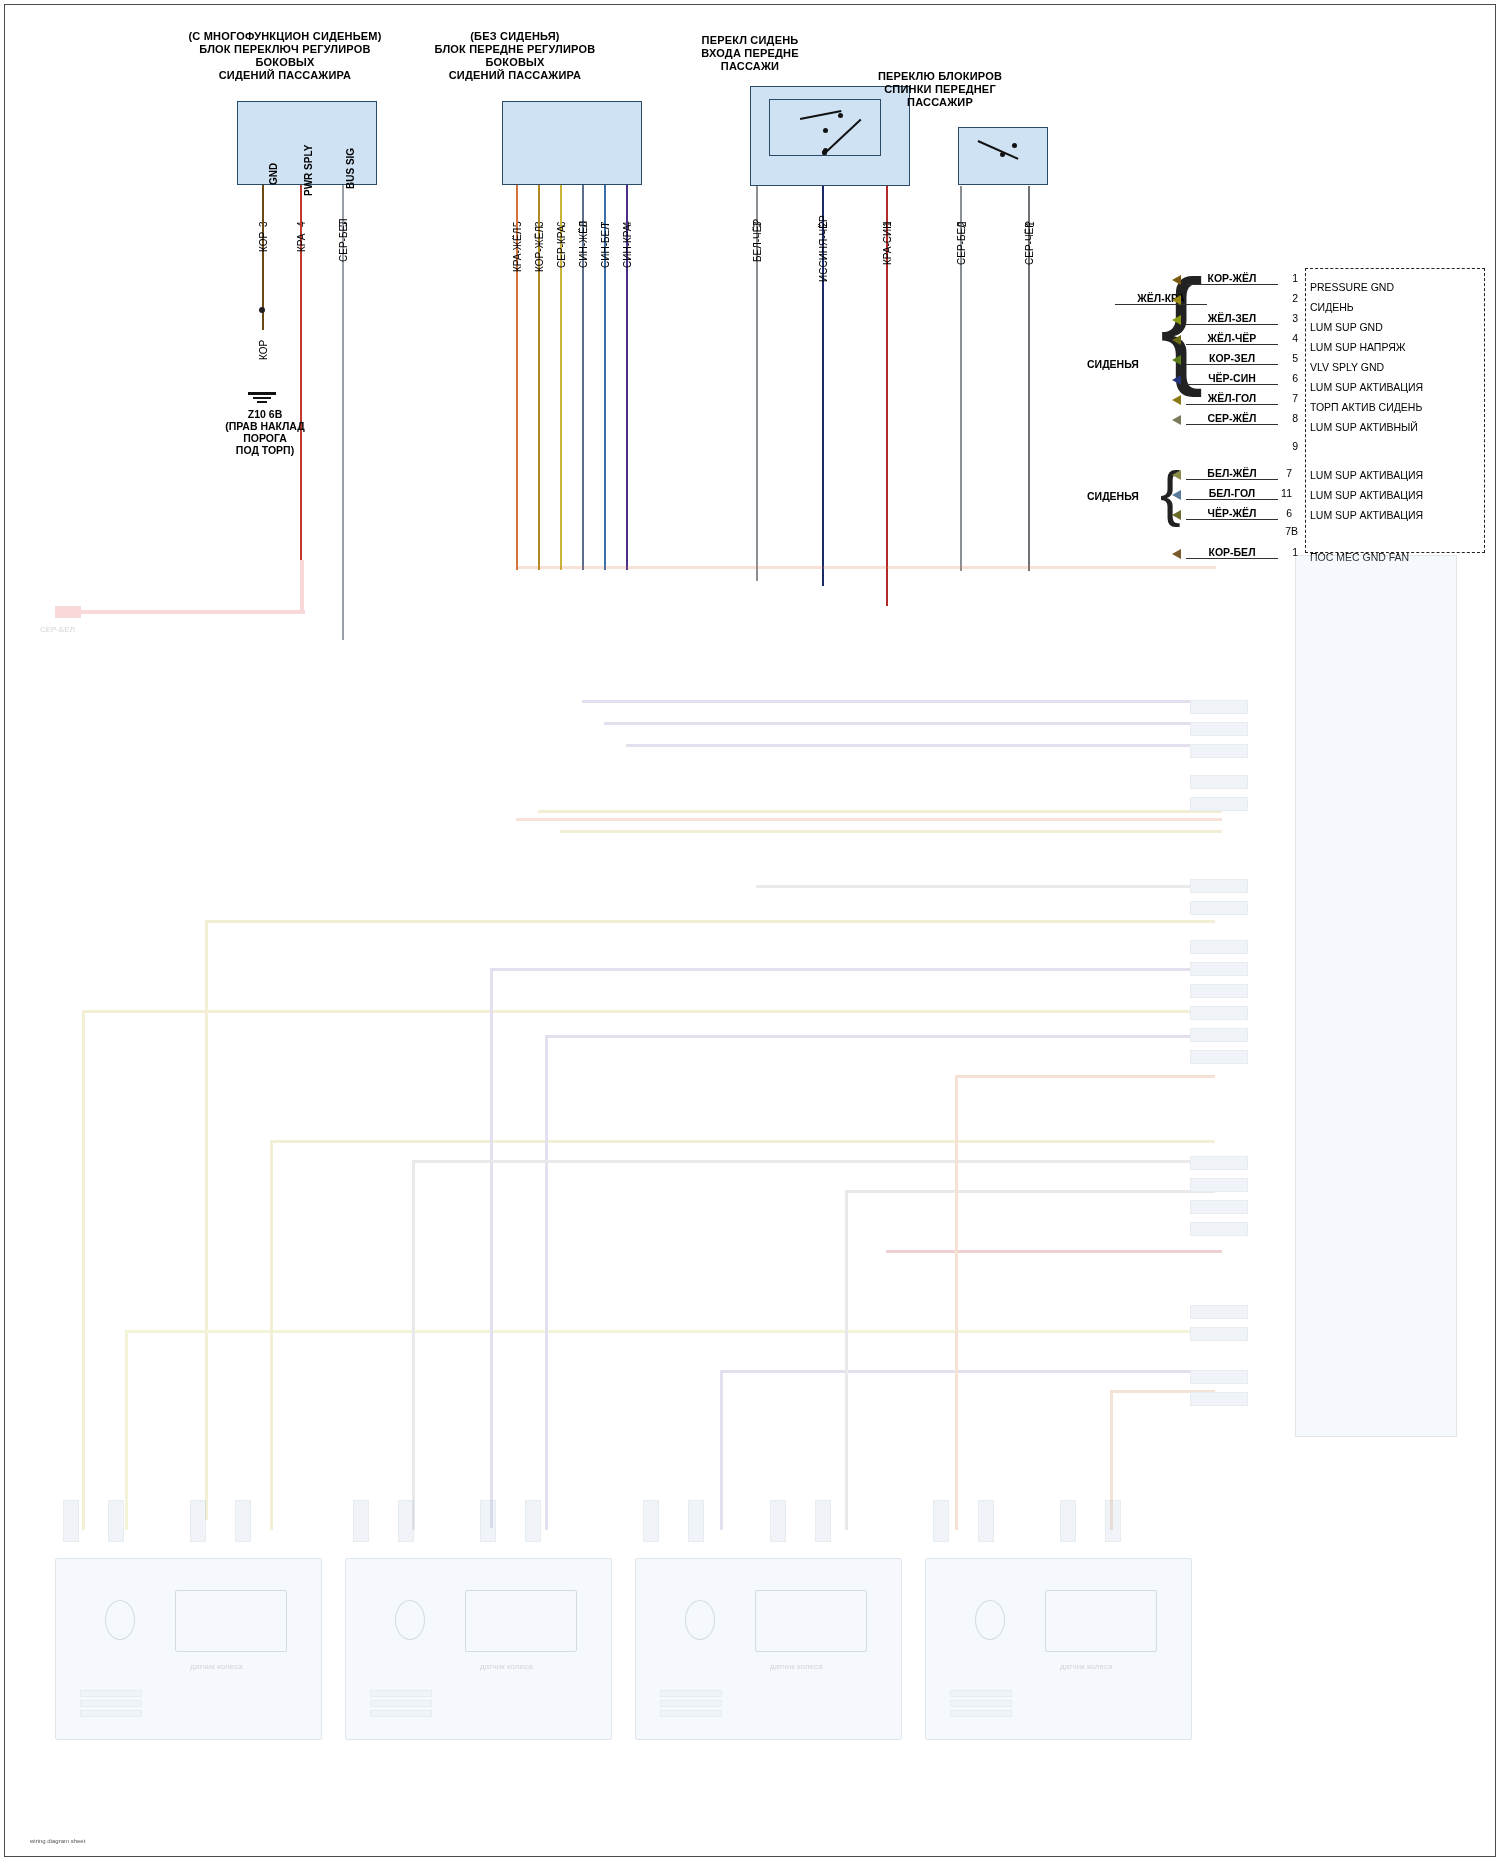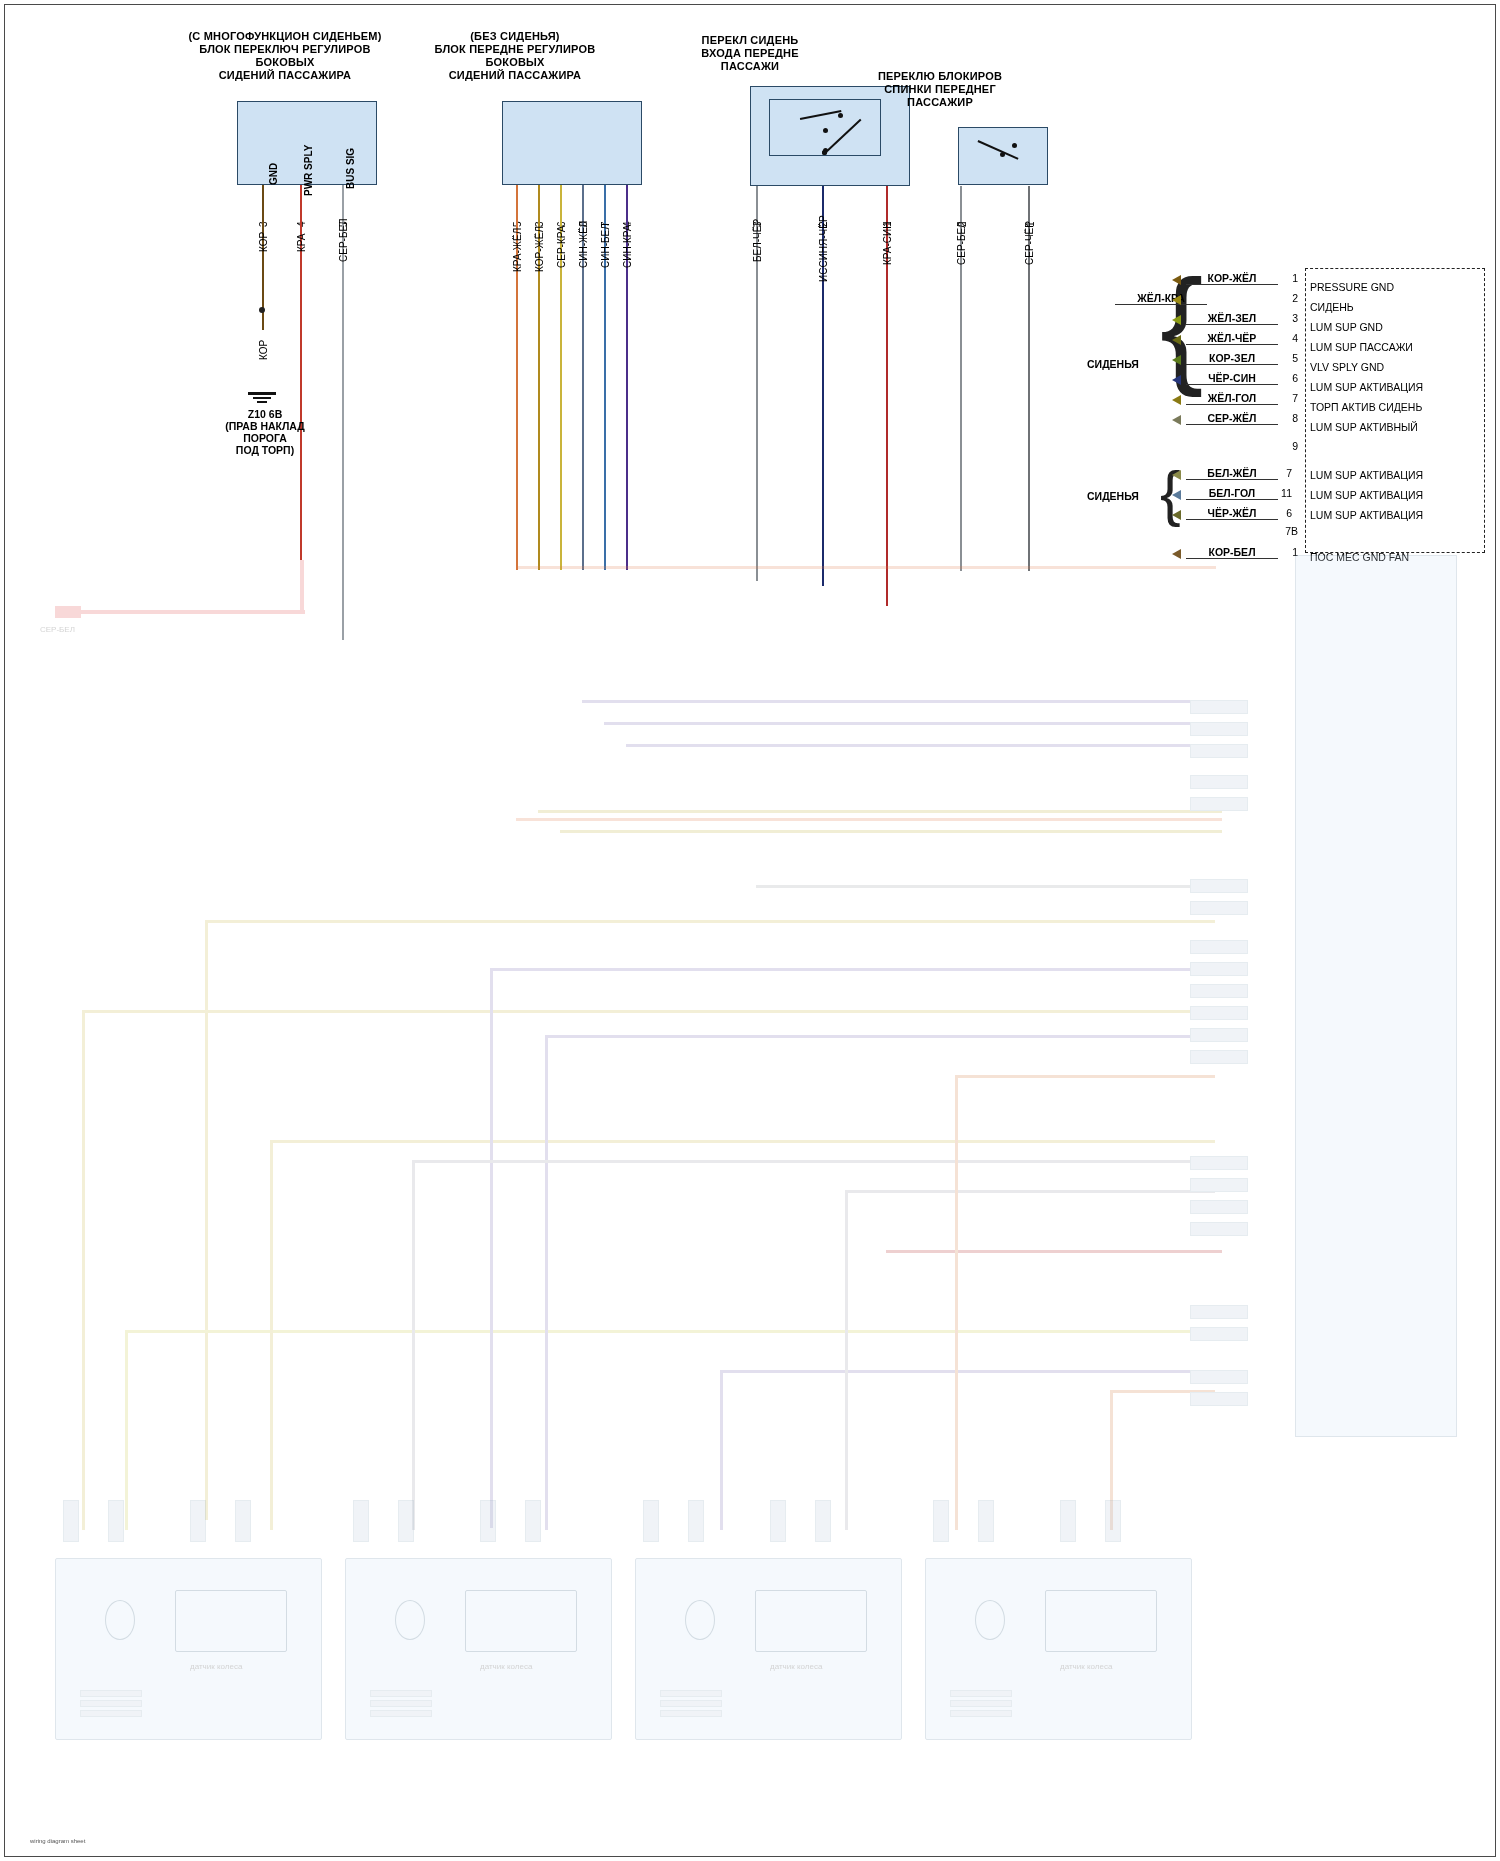--- a/index.html
+++ b/index.html
@@ -168,7 +168,7 @@
 
     <div class="cwire" style="left:1186px;top:332px;width:92px;">ЖЁЛ-ЧЁР</div>
     <div class="cnum" style="left:1282px;top:332px;">4</div>
-    <div class="crow" style="left:1310px;top:341px;">LUM SUP ПАССАЖИ</div>
+    <div class="crow" style="left:1310px;top:341px;">LUM SUP НАПРЯЖ</div>
 
     <div class="cwire" style="left:1186px;top:352px;width:92px;">КОР-ЗЕЛ</div>
     <div class="cnum" style="left:1282px;top:352px;">5</div>

